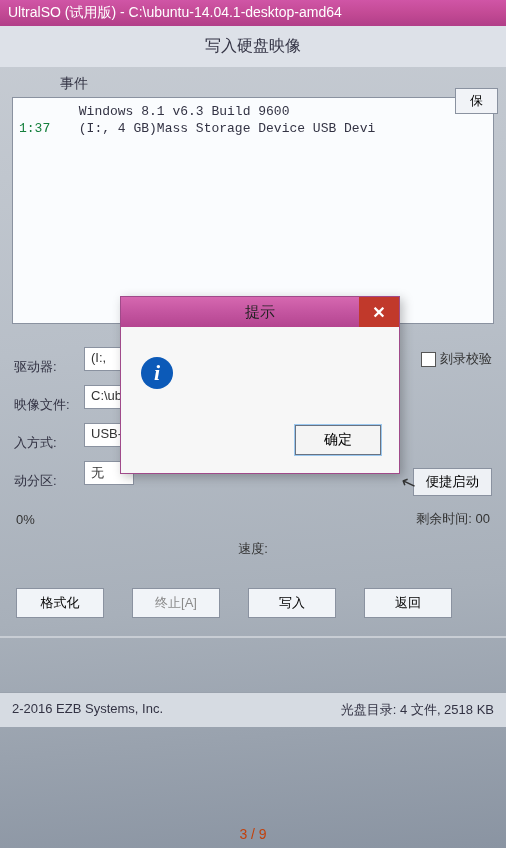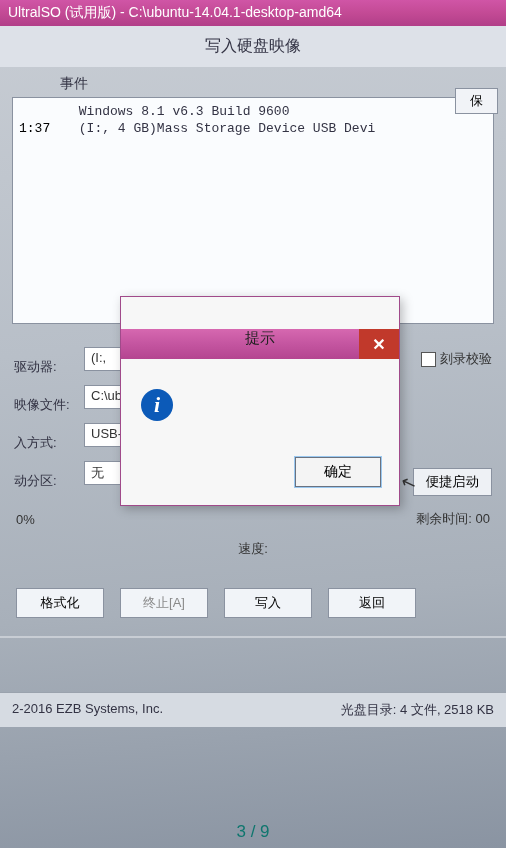--- a/index.html
+++ b/index.html
@@ -51,7 +51,7 @@
 }
 
 .log-line { white-space: nowrap; margin-bottom: 2px; }
-.log-time { display: inline-block; width: 52px; color: #000000; }
+.log-time { display: inline-block; width: 52px; color: #15803d; }
 
 .save-btn {
   position: absolute;

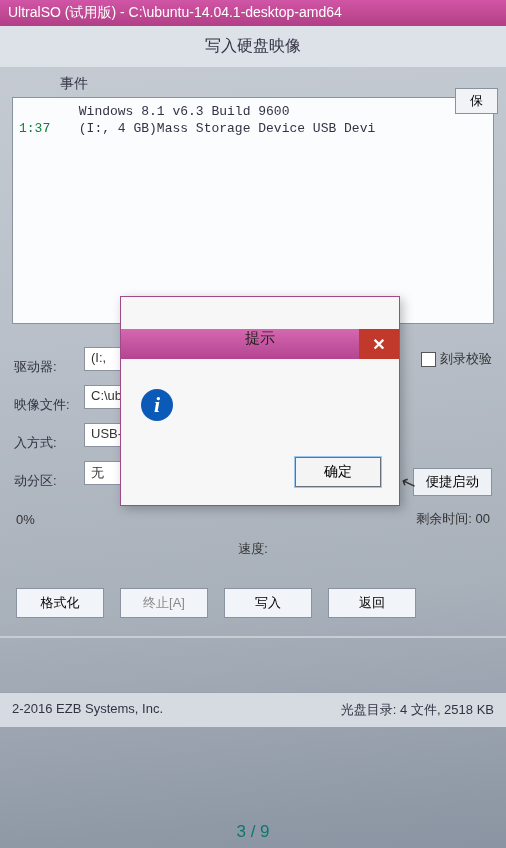--- a/index.html
+++ b/index.html
@@ -148,12 +148,11 @@
   background: linear-gradient(180deg, #d668b0 0%, #c455a0 50%, #b44590 100%);
   height: 30px;
   display: flex;
-  align-items: flex-start;
+  align-items: center;
   justify-content: center;
   position: relative;
   color: #222;
   font-size: 15px;
-  margin-top: 32px;
 }
 .modal-close {
   position: absolute;

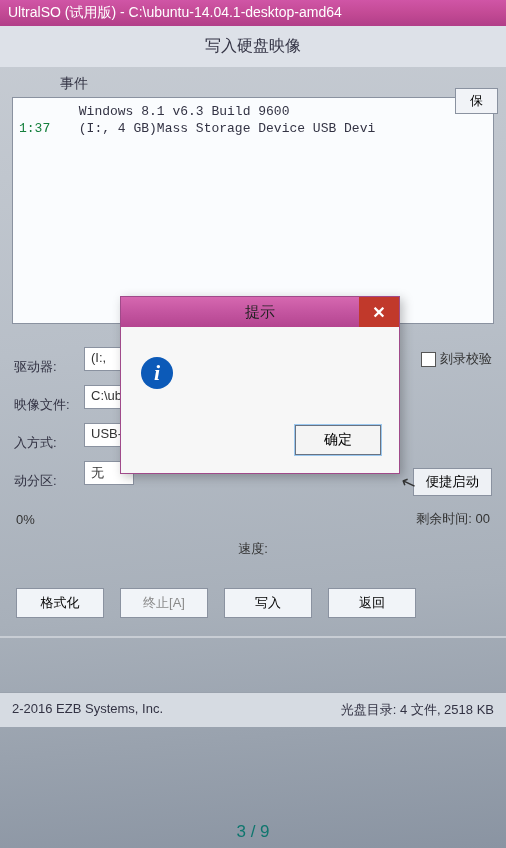--- a/index.html
+++ b/index.html
@@ -108,7 +108,7 @@
 
 .button-row {
   display: flex;
-  gap: 16px;
+  gap: 28px;
   padding: 20px 16px 14px;
   justify-content: flex-start;
 }

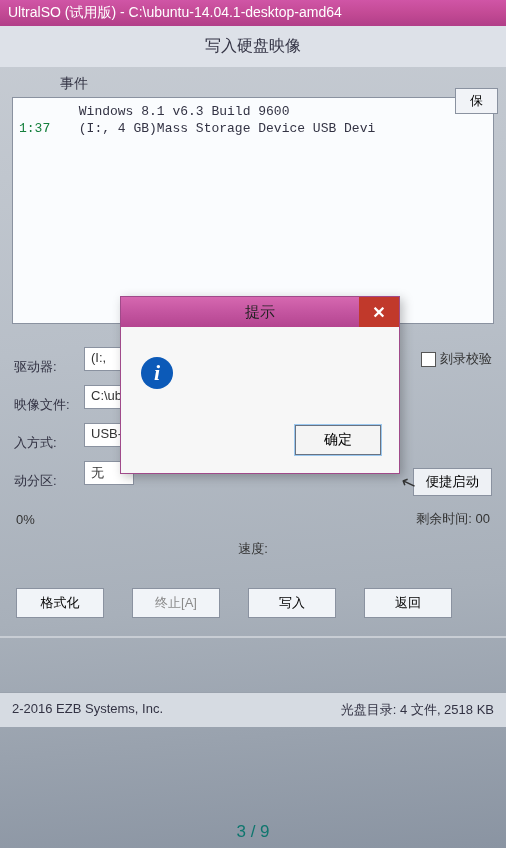--- a/index.html
+++ b/index.html
@@ -206,8 +206,8 @@
   bottom: 6px;
   left: 50%;
   transform: translateX(-50%);
-  color: #0f766e;
-  font-size: 17px;
+  color: #c2410c;
+  font-size: 14px;
 }
 </style>
 </head>

